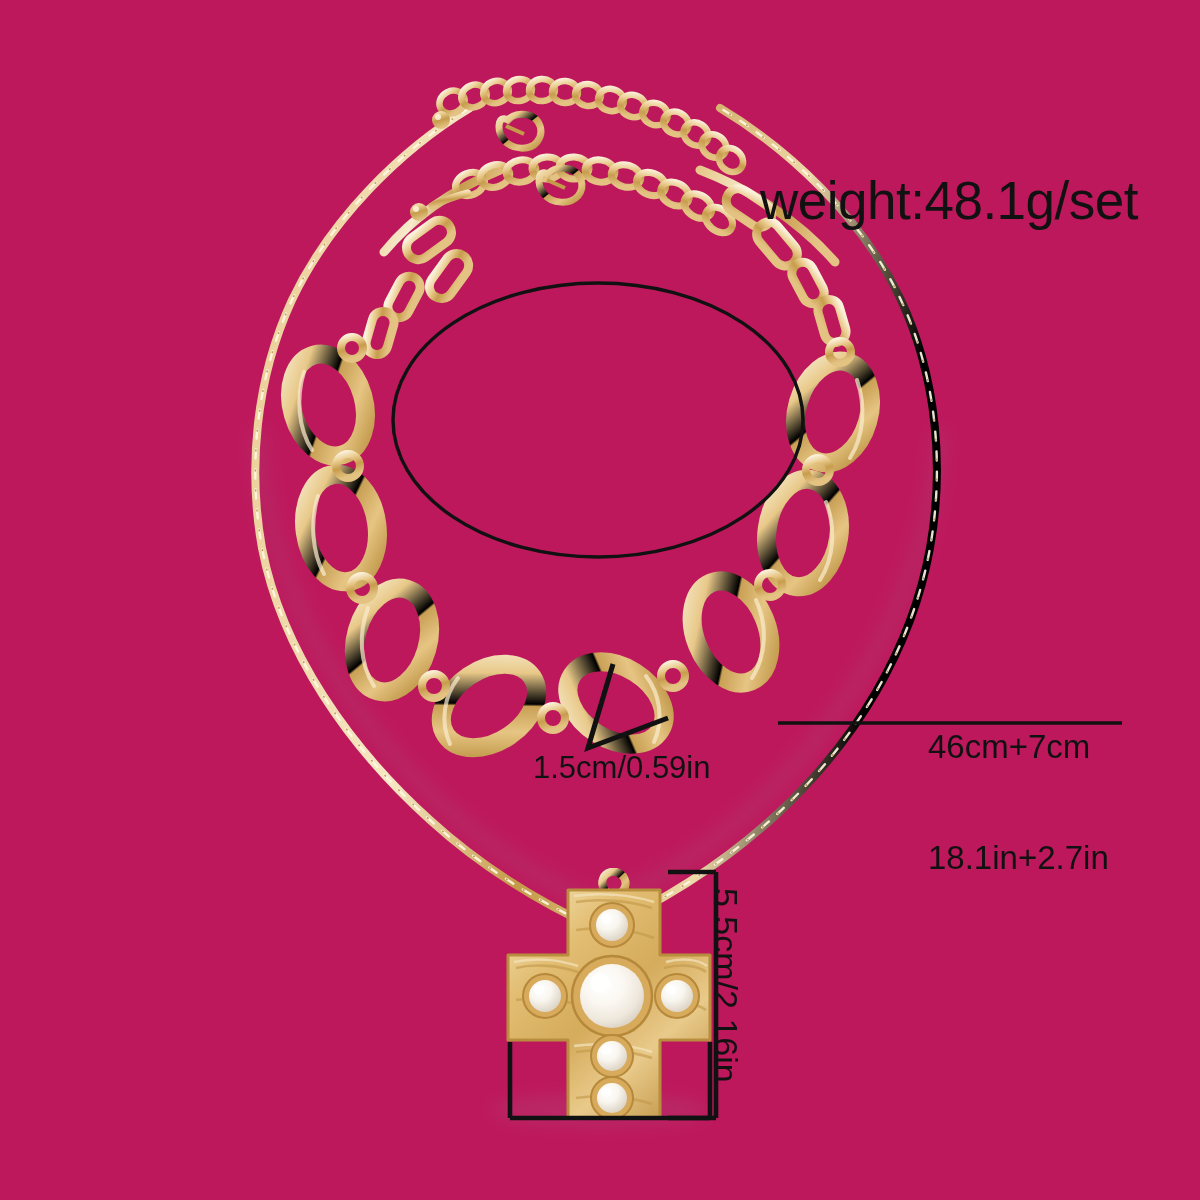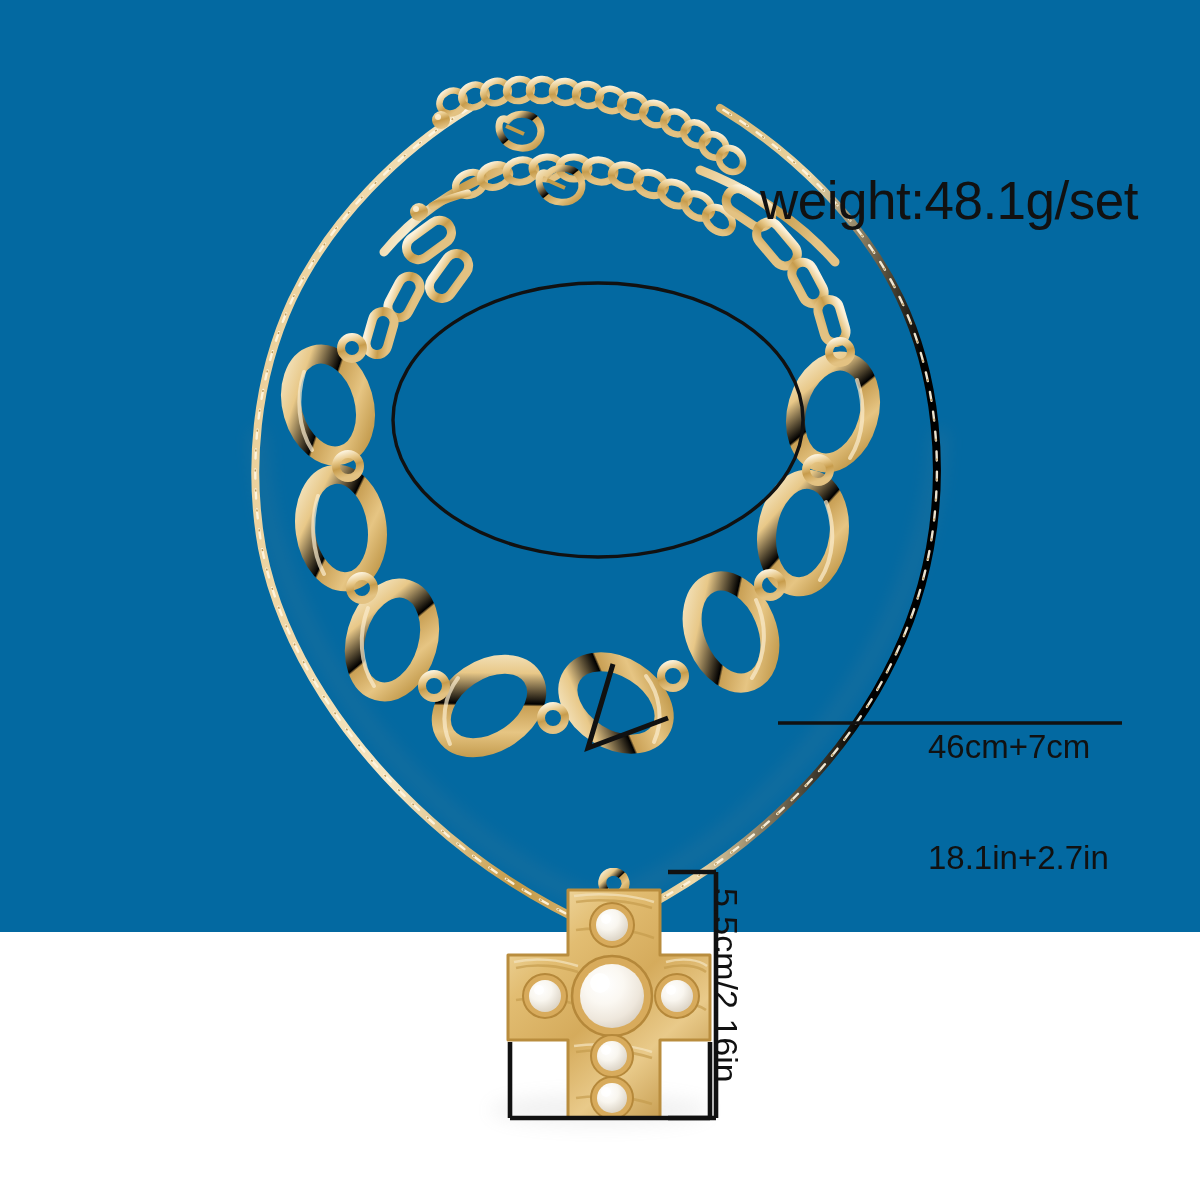--- a/index.html
+++ b/index.html
@@ -6,7 +6,7 @@
   html,body{margin:0;padding:0;background:#ffffff;}
   body{width:1200px;height:1200px;overflow:hidden;
        font-family:"Liberation Sans","DejaVu Sans",sans-serif;color:#1a1a1a;}
-  #stage{position:relative;width:1200px;height:932px;background:#0369a1;}
+  #stage{position:relative;width:1200px;height:1200px;background:#be185d;}
   svg#art{position:absolute;left:0;top:0;width:1200px;height:1200px;}
 
   .anno{position:absolute;white-space:pre;color:#111;line-height:1.12;}

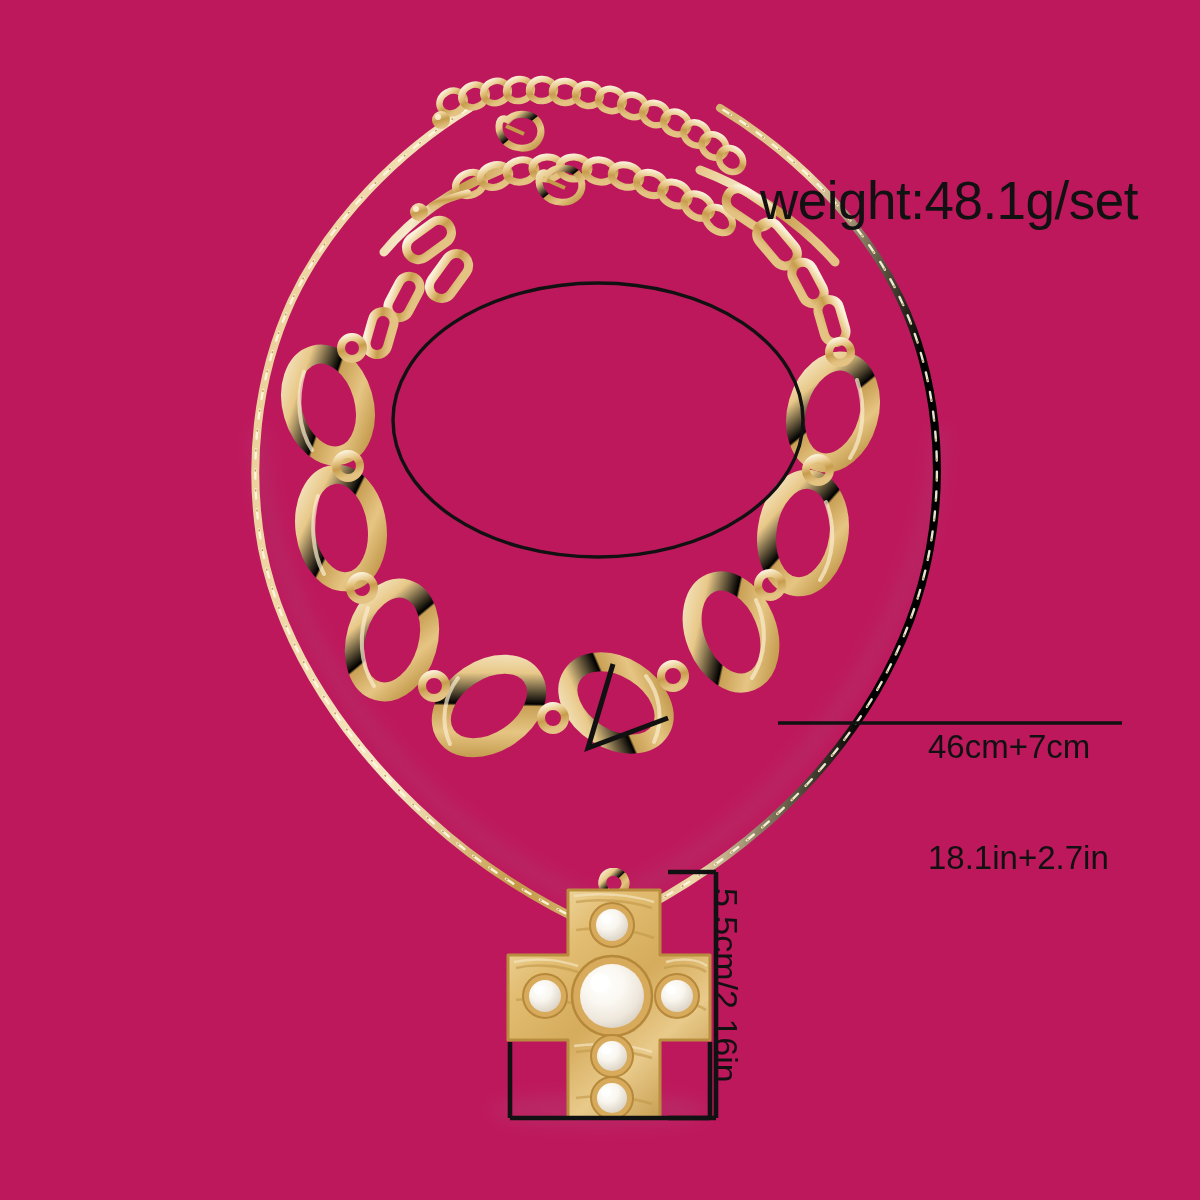--- a/index.html
+++ b/index.html
@@ -296,6 +296,7 @@
     <div>18.1in+2.7in</div>
   </div>
 
+  <div class="anno" id="link-label">1.5cm/0.59in</div>
 
 
   <div class="anno" id="cross-h-label">5.5cm/2.16in</div>

